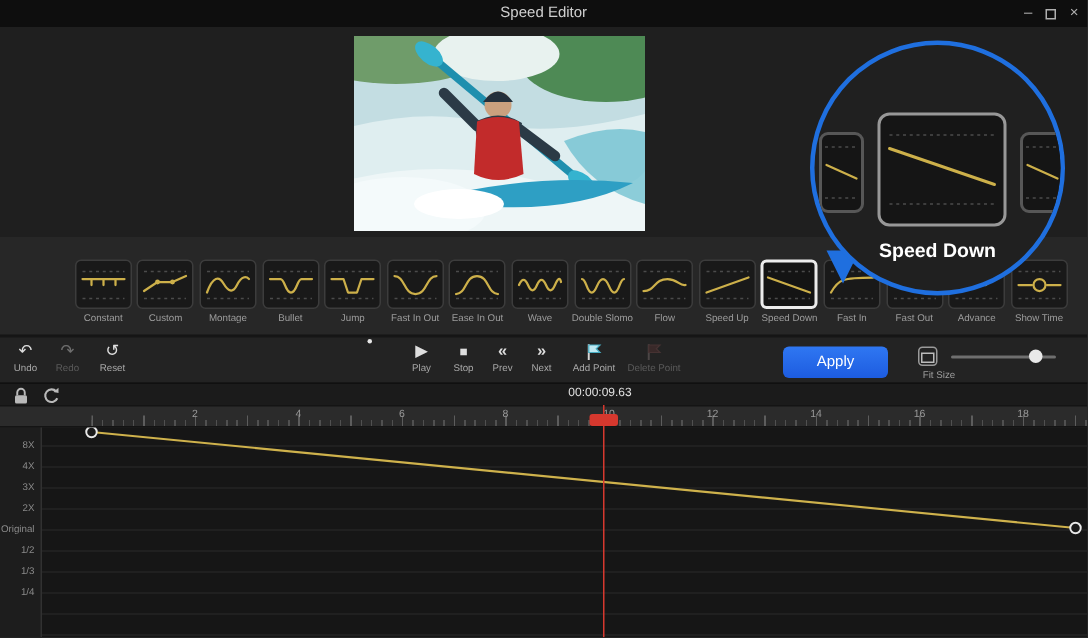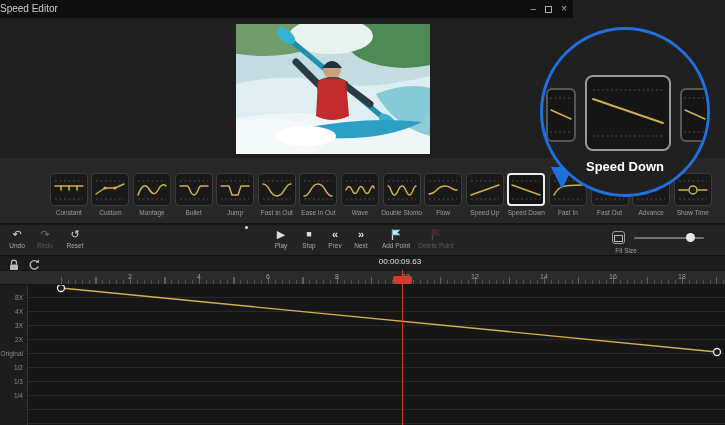--- a/index.html
+++ b/index.html
@@ -6,7 +6,7 @@
   body{background:#3a3a3a;font-family:"Liberation Sans",sans-serif}
   .window{position:relative;width:725px;height:425px;background:#1f1f1f;overflow:hidden;color:#ccc}
 
-  .titlebar{position:absolute;left:0;top:0;width:573px;height:18px;background:#0e0e0e;text-align:left;line-height:18px;font-size:10px;color:#cfcfcf}
+  .titlebar{position:absolute;left:0;top:0;width:725px;height:18px;background:#0e0e0e;text-align:center;line-height:18px;font-size:10px;color:#cfcfcf}
   .winctl{position:absolute;right:6px;top:0;height:18px;display:flex;align-items:center;gap:9px;color:#b0b0b0;font-size:10px}
   .winctl .maxbox{width:7px;height:7px;border:1px solid #b0b0b0;display:inline-block}
 

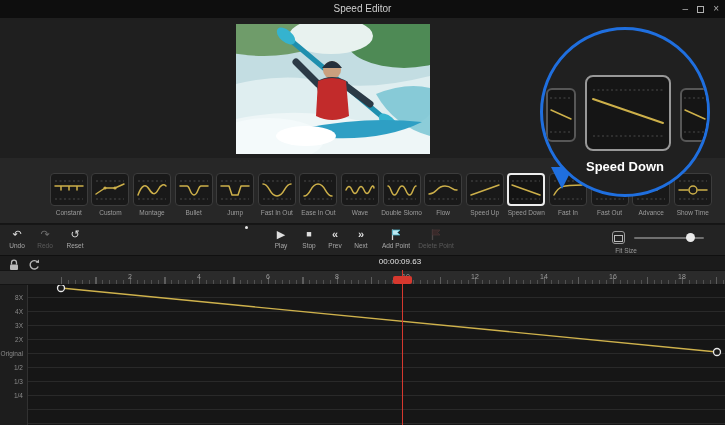--- a/index.html
+++ b/index.html
@@ -372,6 +372,7 @@
     <span class="tlabel">Delete Point</span>
   </div>
 
+  <div class="apply">Apply</div>
 
   <div class="fit-ico"></div>
   <div class="fit-track"></div>

